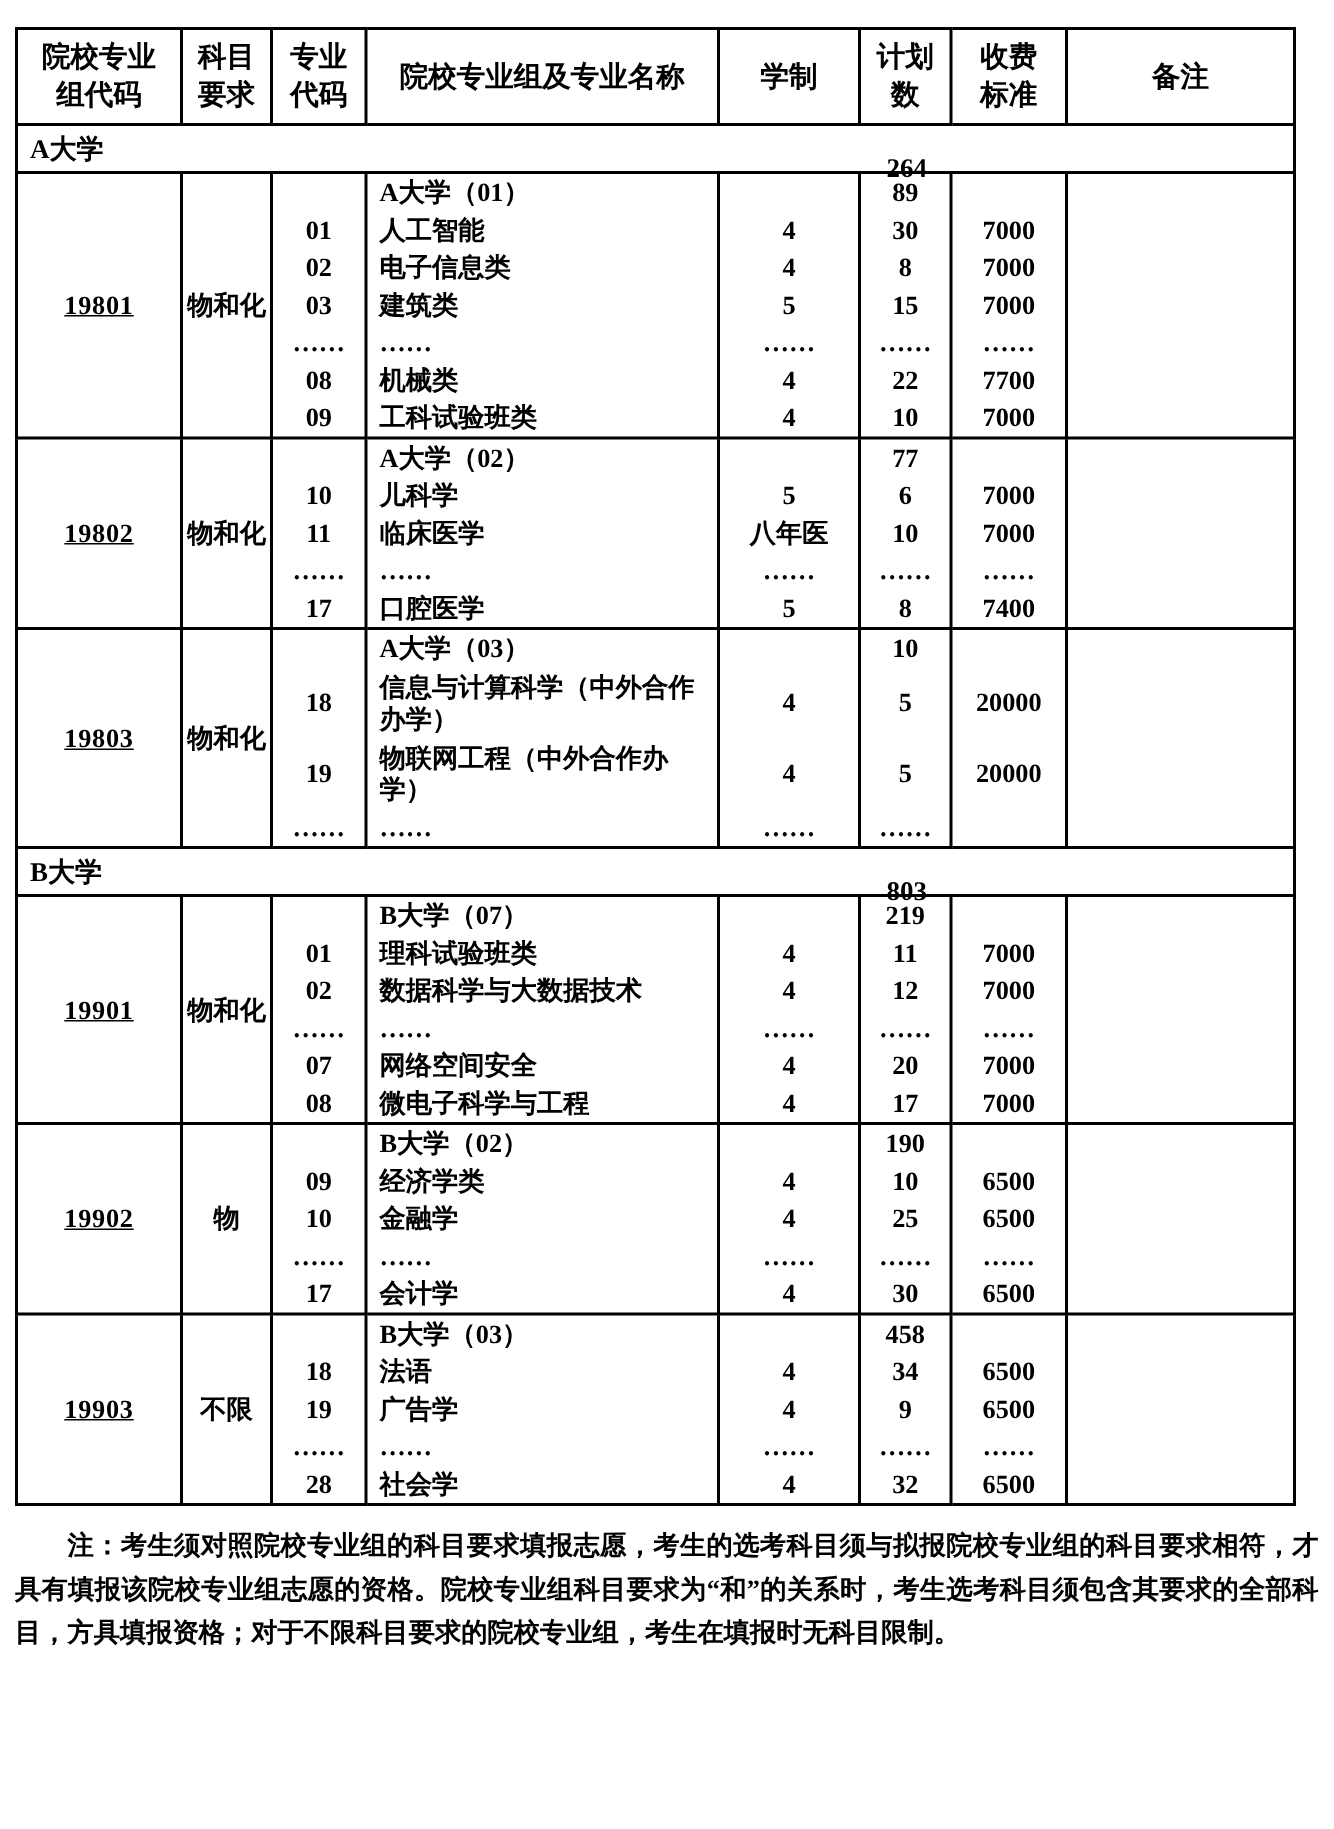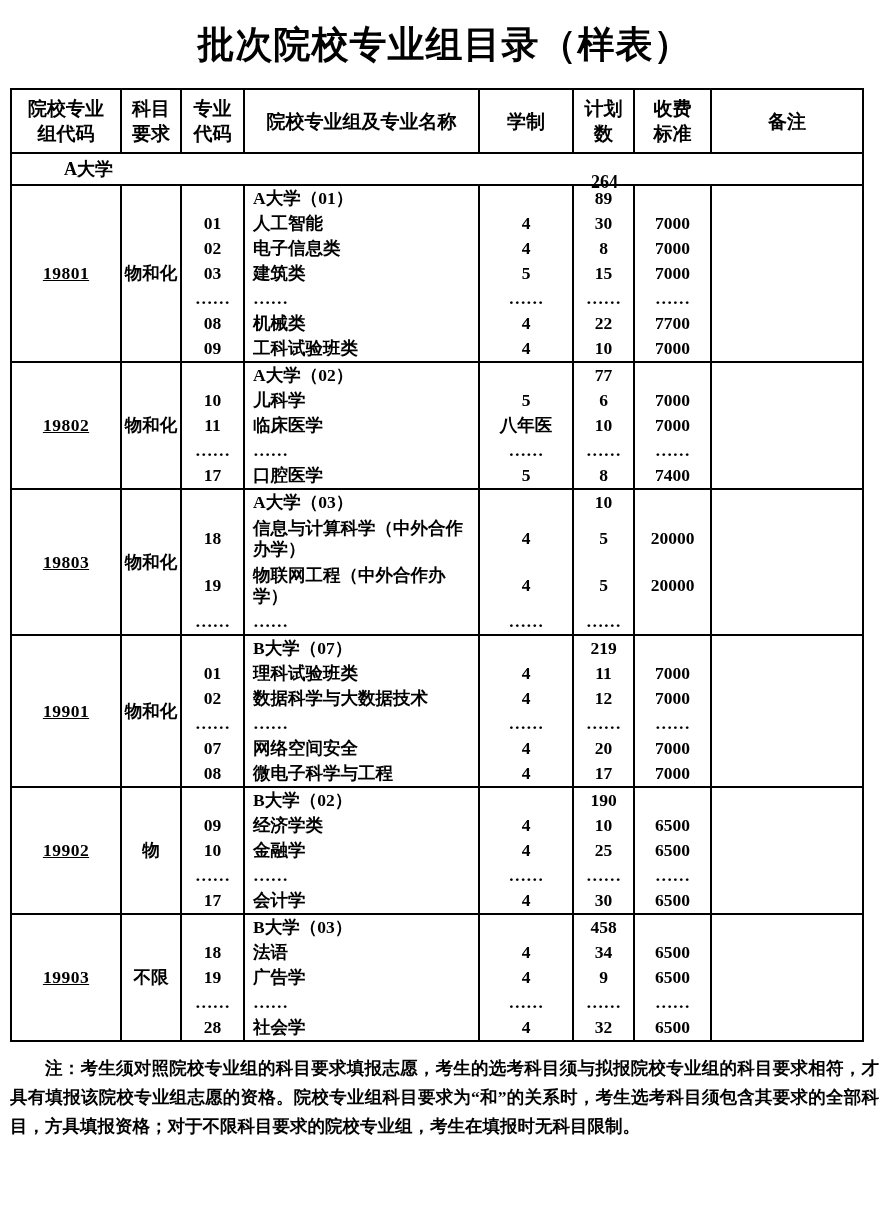--- a/index.html
+++ b/index.html
@@ -50,7 +50,6 @@
 <body>
 
 <div class="title">
-  <div>批次院校专业组目录（样表）</div>
 </div>
 
 <table class="catalog">

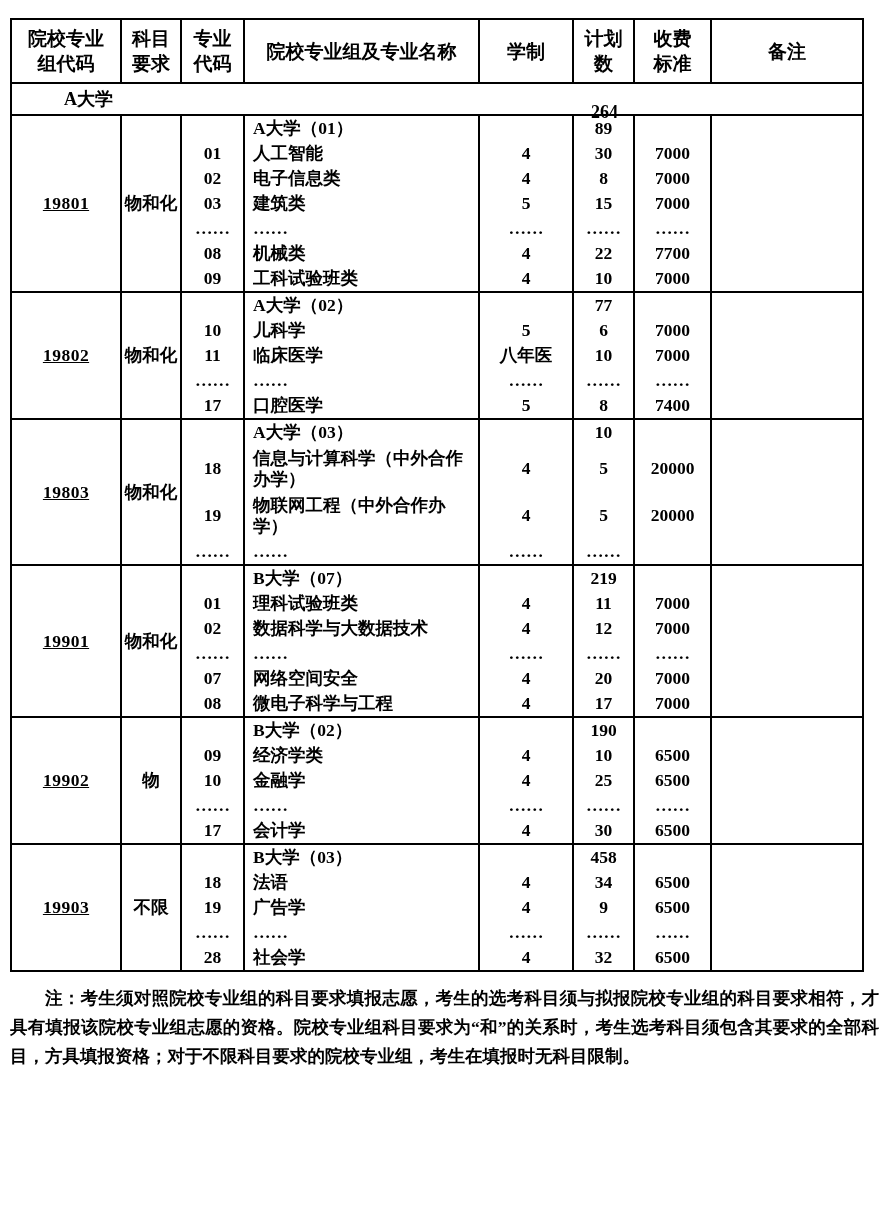--- a/index.html
+++ b/index.html
@@ -26,7 +26,7 @@
   tr.uni-row td{
     height:30px;position:relative;font-size:18px;text-align:left;
   }
-  .uni-name{padding-left:8px;margin-left:44px;}
+  .uni-name{padding-left:8px;}
   .uni-plan{
     position:absolute;left:562px;top:13px;width:61px;height:100%;
     display:flex;align-items:center;justify-content:center;text-align:center;

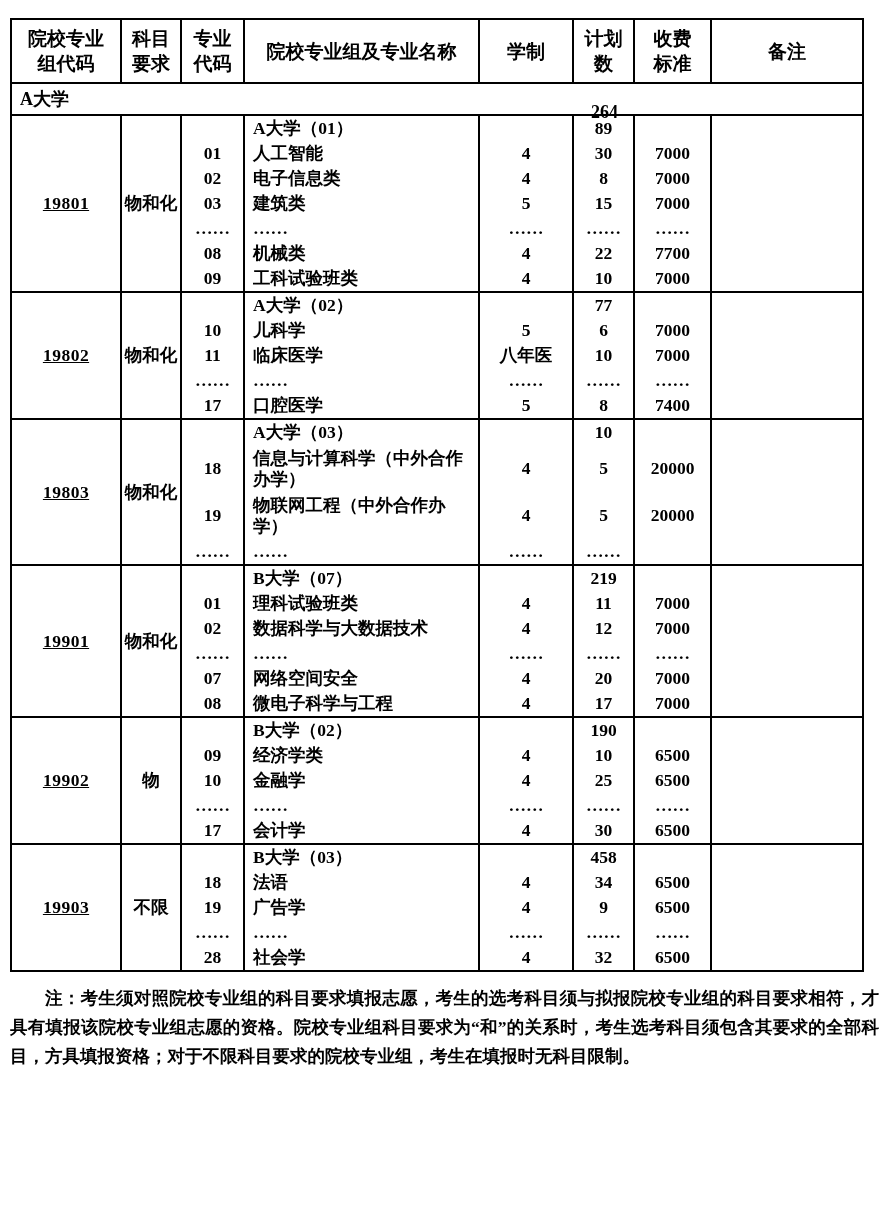--- a/index.html
+++ b/index.html
@@ -209,6 +209,9 @@
         </td>
         <td class="c-remark"></td>
       </tr>
+      <tr class="uni-row">
+        <td colspan="8"><span class="uni-name">B大学</span><span class="uni-plan">803</span></td>
+      </tr>
       <tr class="group-row">
         <td class="gcode">19901</td>
         <td class="subj">物和化</td>

